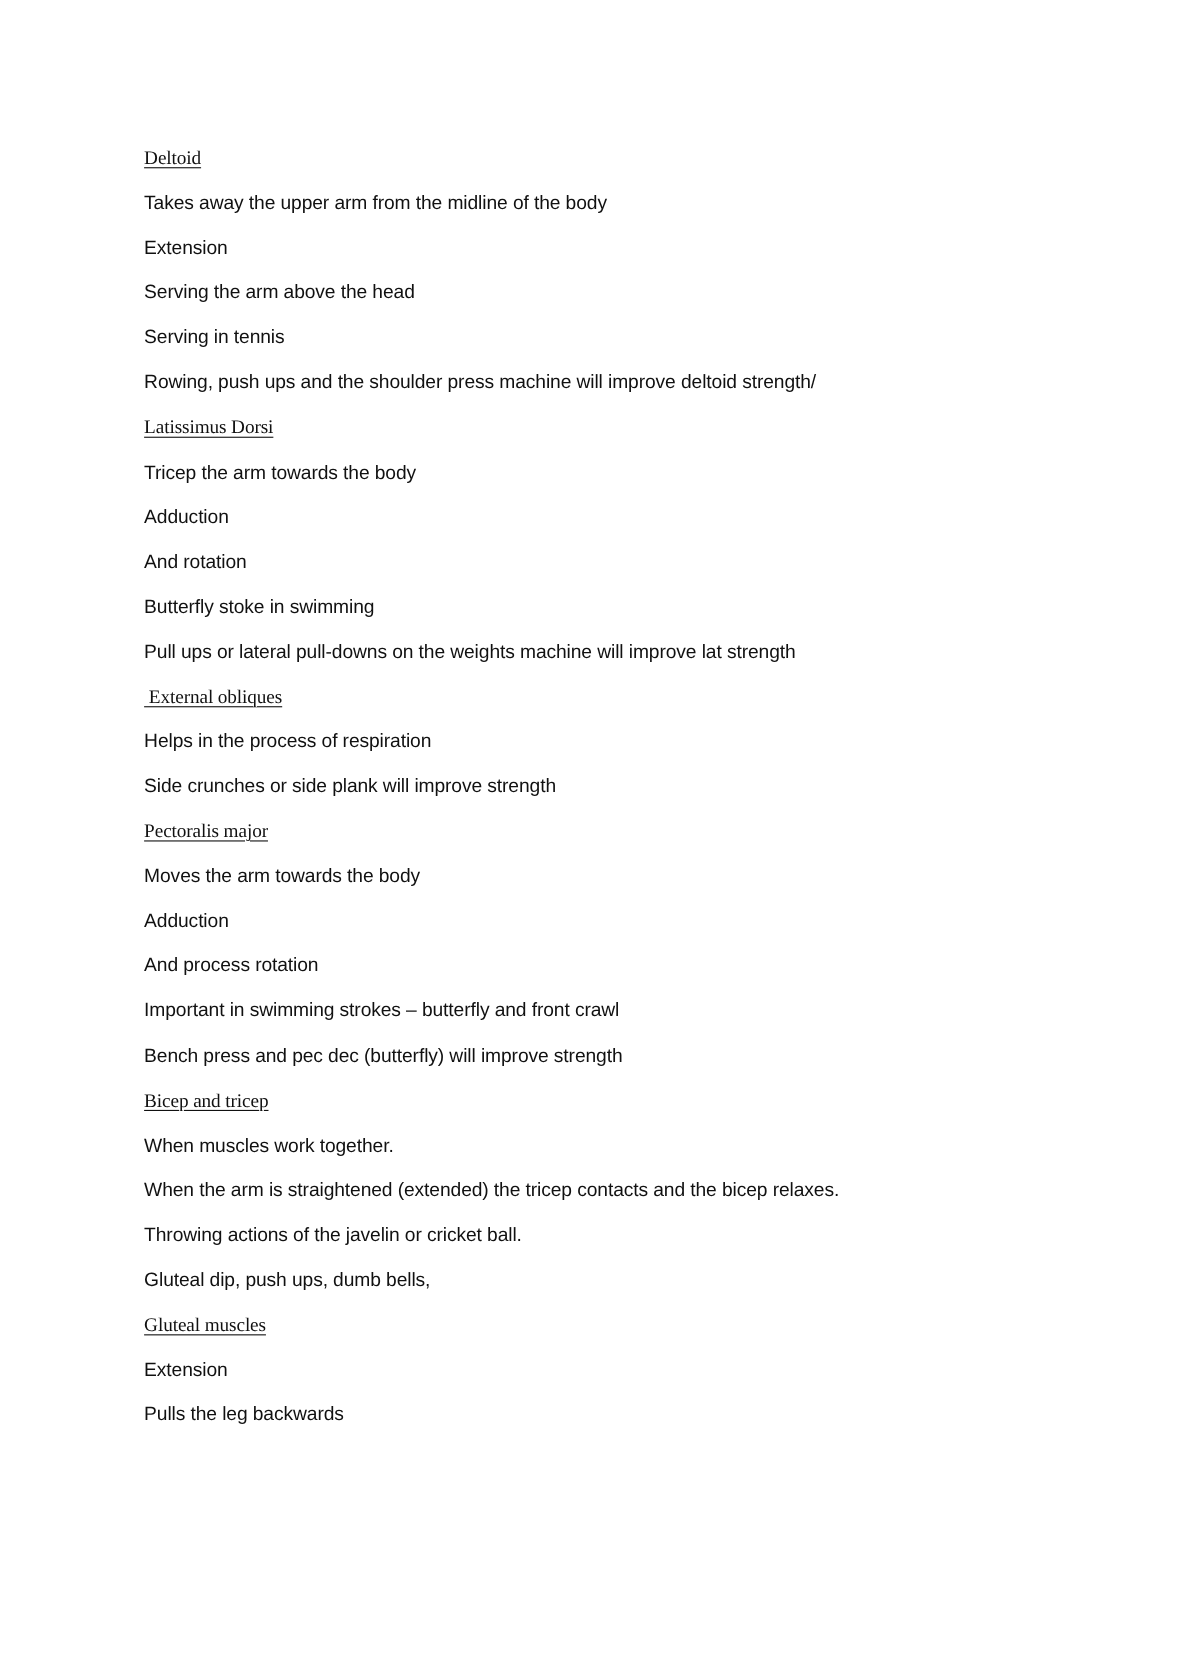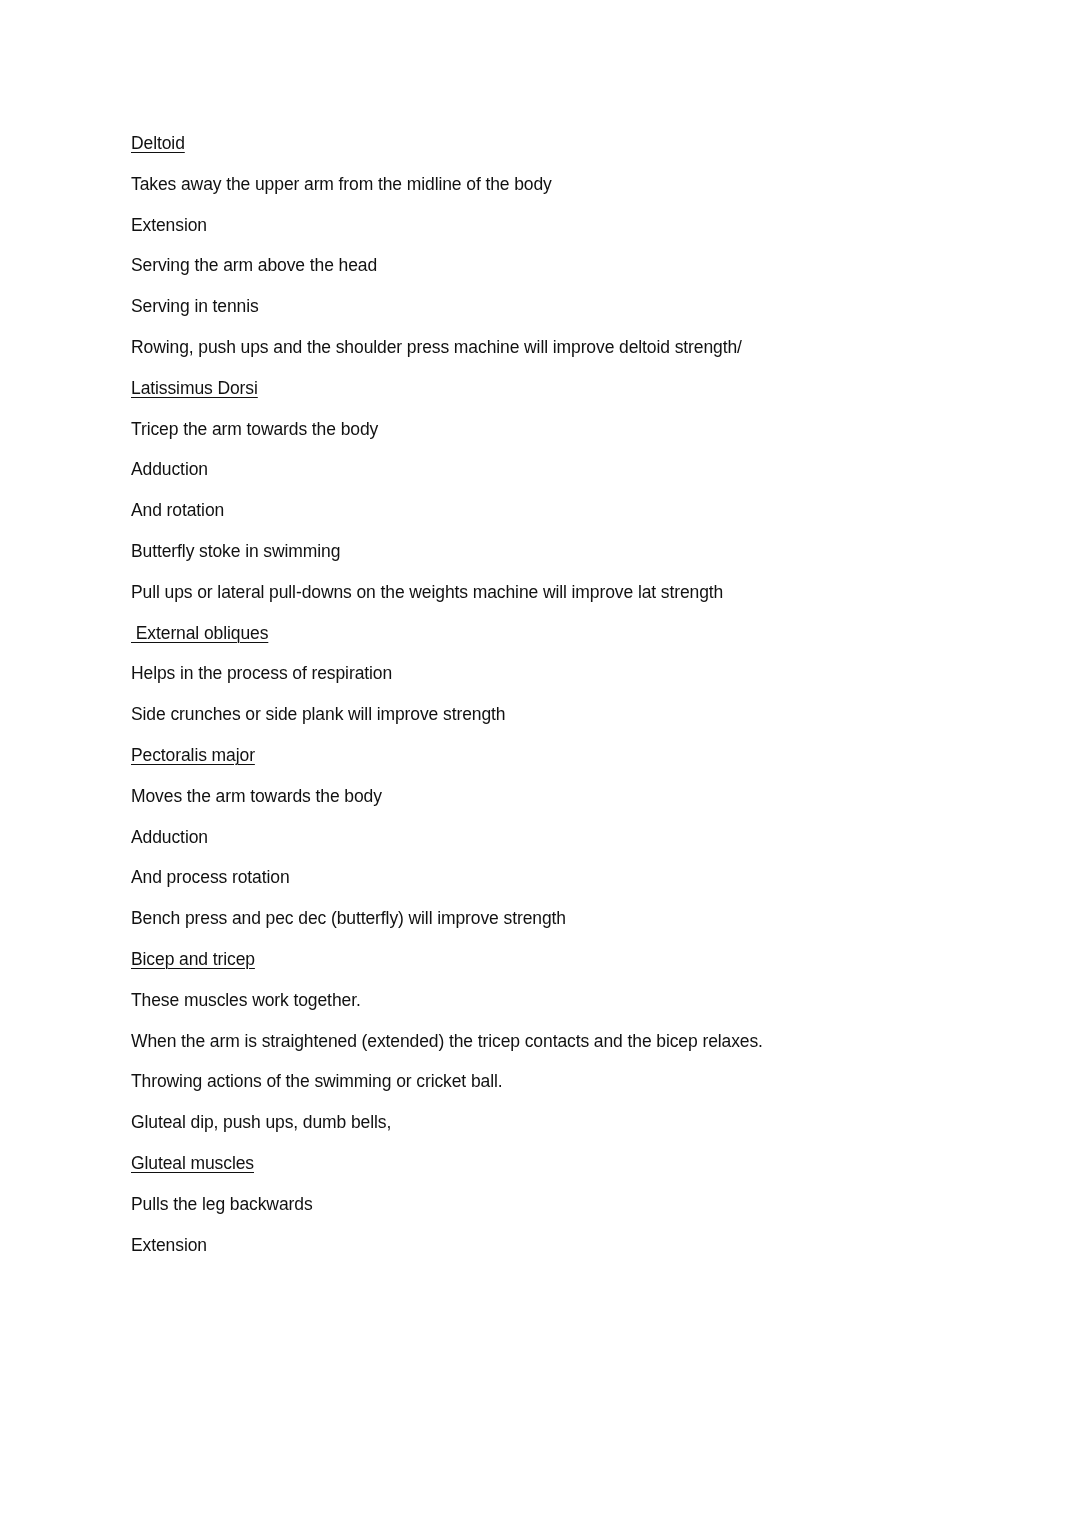--- a/index.html
+++ b/index.html
@@ -40,6 +40,7 @@
       text-decoration: underline;
       text-underline-offset: 3px;
       text-decoration-thickness: 1px;
+      font-family: Liberation Serif, serif;
     }
   </style>
 </head>

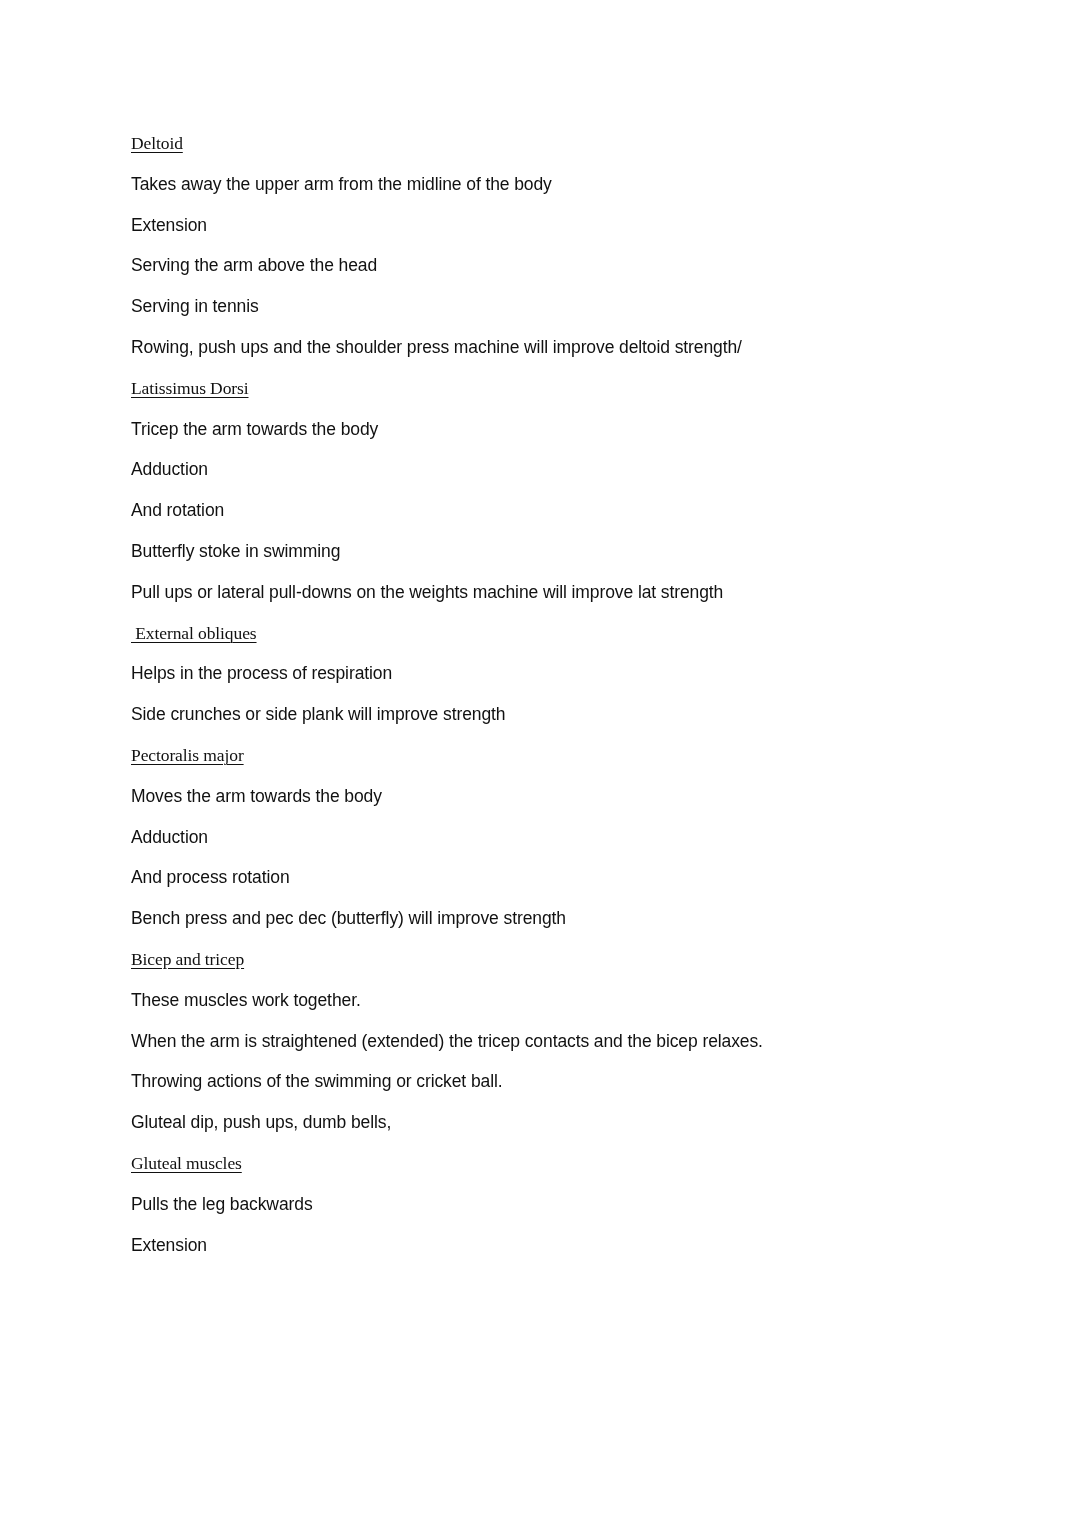--- a/index.html
+++ b/index.html
@@ -67,6 +67,7 @@
     <div class="line">Moves the arm towards the body</div>
     <div class="line">Adduction</div>
     <div class="line">And process rotation</div>
+    <div class="line">Important in swimming strokes – butterfly and front crawl</div>
     <div class="line">Bench press and pec dec (butterfly) will improve strength</div>
     <div class="line heading">Bicep and tricep</div>
     <div class="line">These muscles work together.</div>

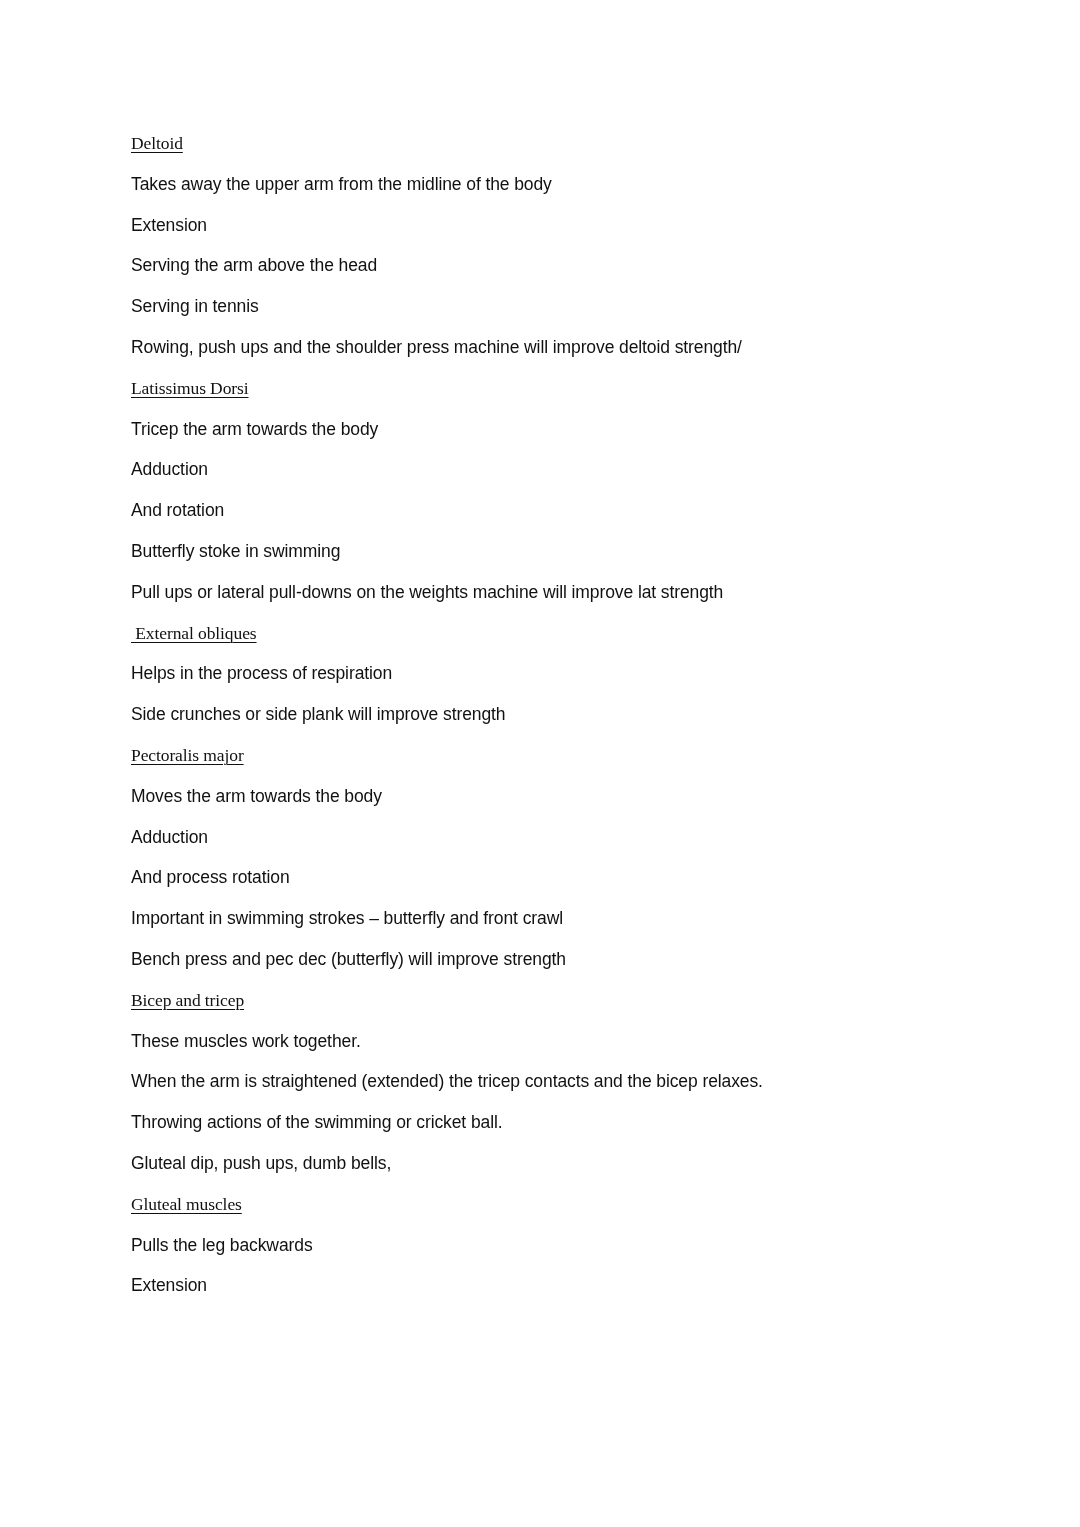--- a/index.html
+++ b/index.html
@@ -70,7 +70,7 @@
     <div class="line">Important in swimming strokes – butterfly and front crawl</div>
     <div class="line">Bench press and pec dec (butterfly) will improve strength</div>
     <div class="line heading">Bicep and tricep</div>
-    <div class="line">These muscles work together.</div>
+    <div class="line">When muscles work together.</div>
     <div class="line">When the arm is straightened (extended) the tricep contacts and the bicep relaxes.</div>
     <div class="line">Throwing actions of the swimming or cricket ball.</div>
     <div class="line">Gluteal dip, push ups, dumb bells,</div>

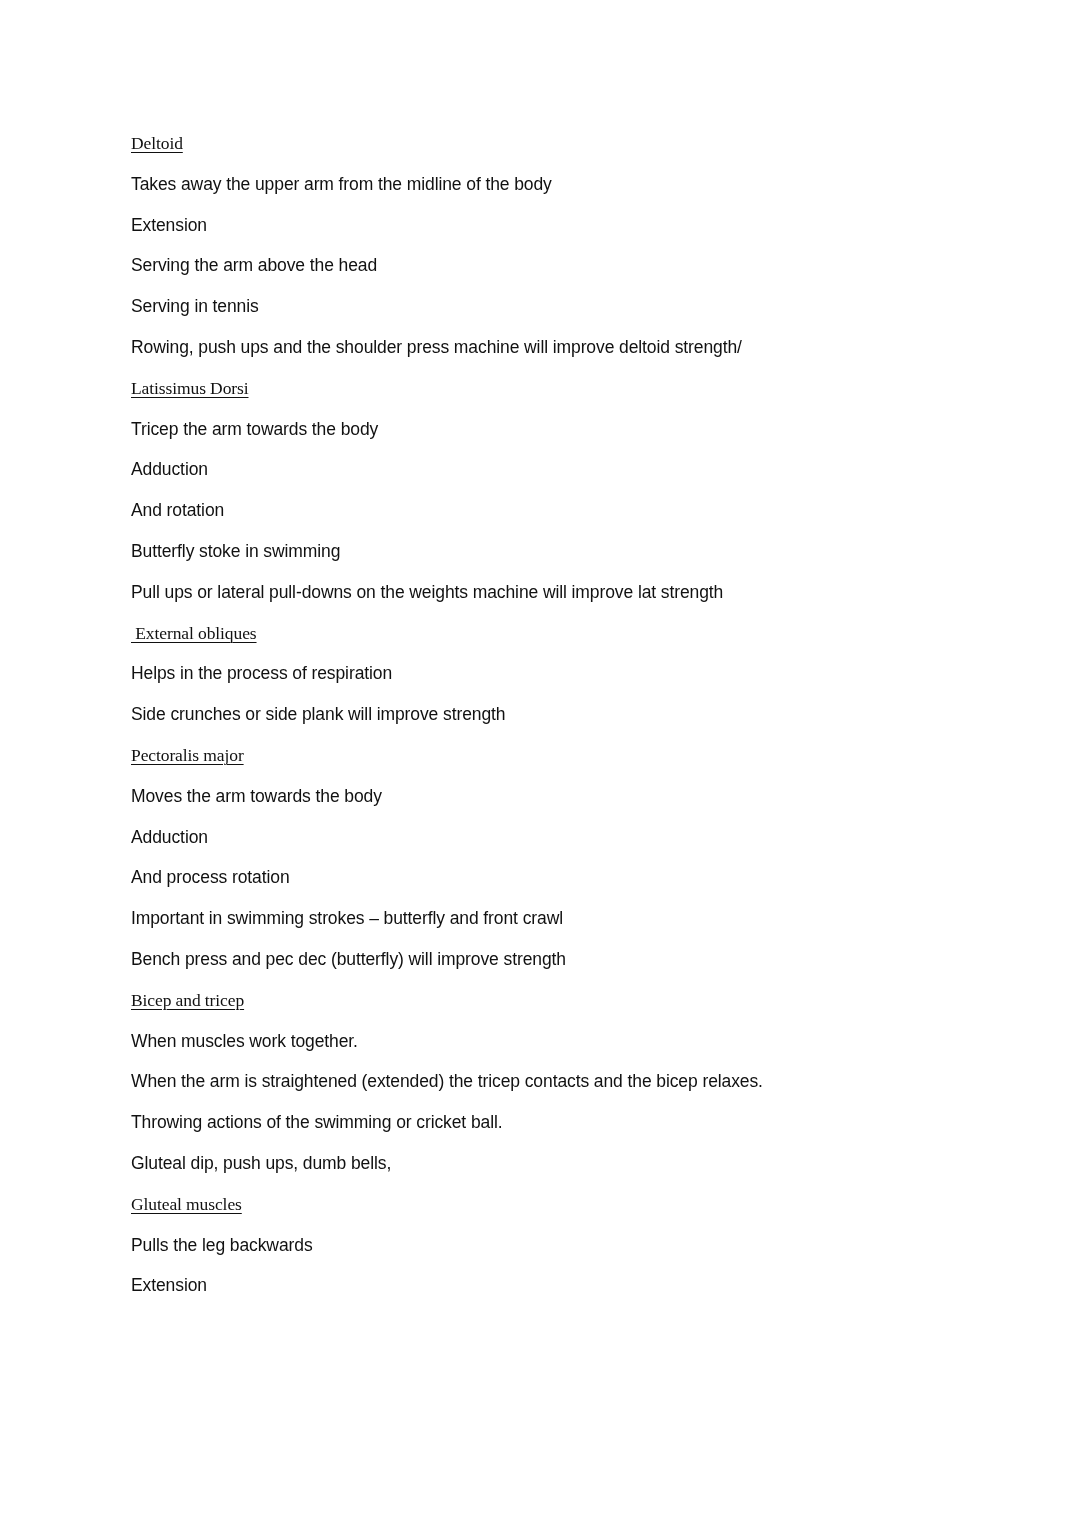--- a/index.html
+++ b/index.html
@@ -72,7 +72,7 @@
     <div class="line heading">Bicep and tricep</div>
     <div class="line">When muscles work together.</div>
     <div class="line">When the arm is straightened (extended) the tricep contacts and the bicep relaxes.</div>
-    <div class="line">Throwing actions of the swimming or cricket ball.</div>
+    <div class="line">Throwing actions of the javelin or cricket ball.</div>
     <div class="line">Gluteal dip, push ups, dumb bells,</div>
     <div class="line heading">Gluteal muscles</div>
     <div class="line">Pulls the leg backwards</div>

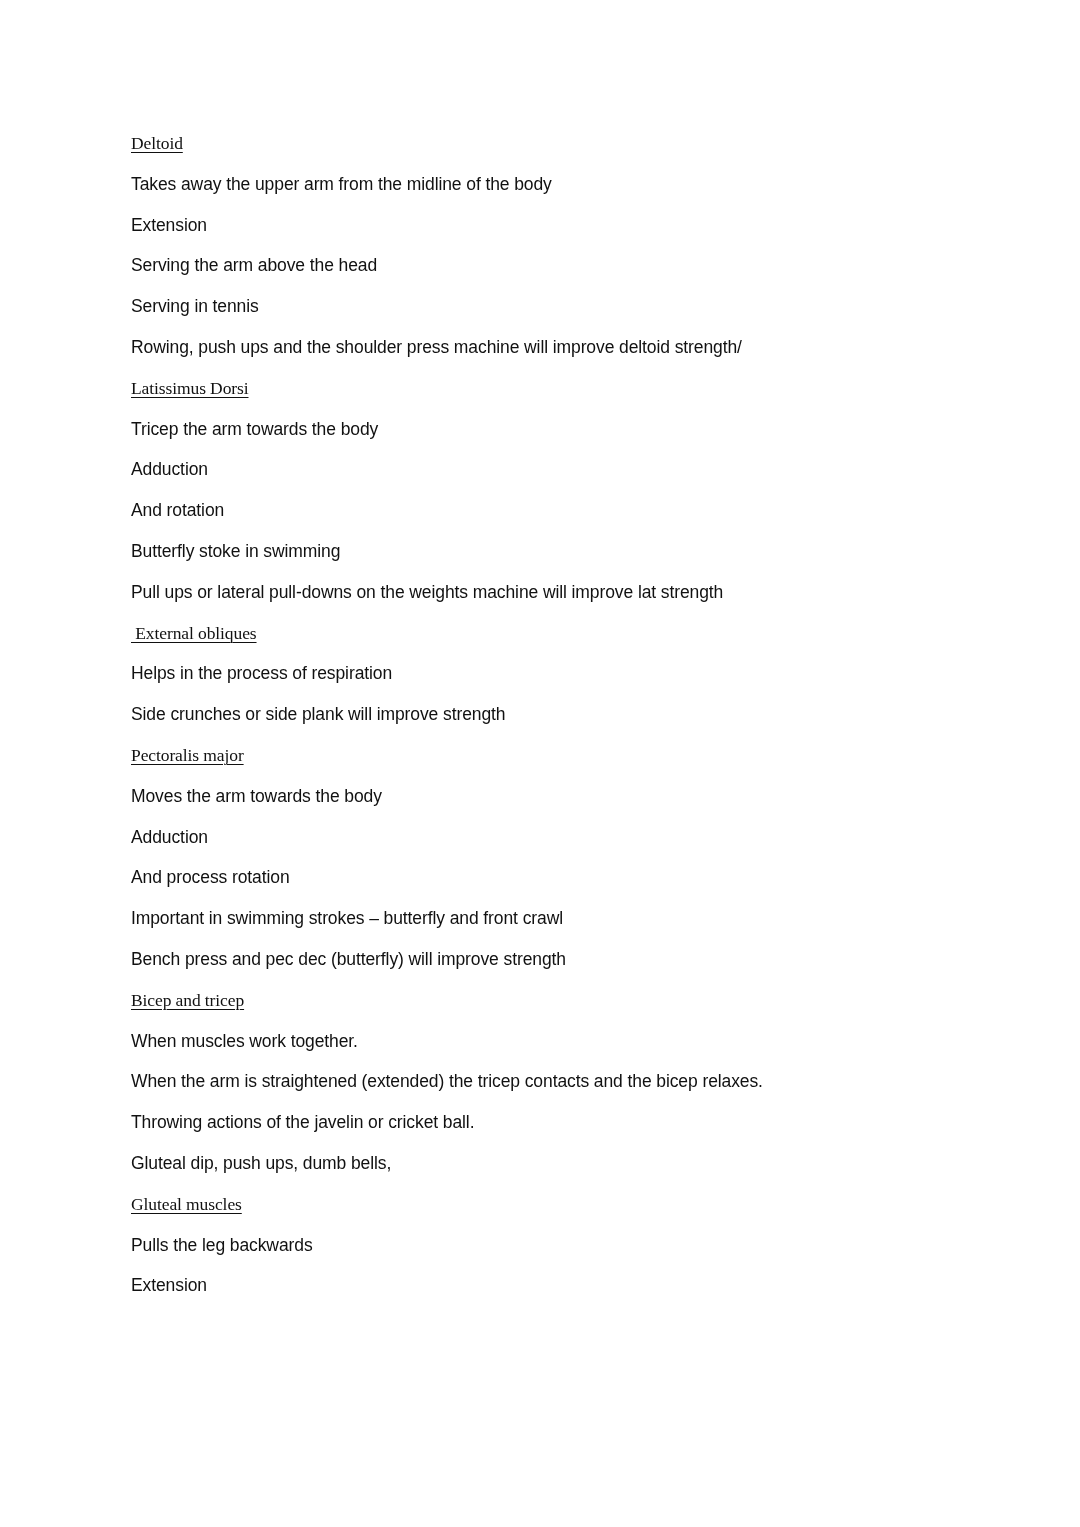--- a/index.html
+++ b/index.html
@@ -75,8 +75,8 @@
     <div class="line">Throwing actions of the javelin or cricket ball.</div>
     <div class="line">Gluteal dip, push ups, dumb bells,</div>
     <div class="line heading">Gluteal muscles</div>
+    <div class="line">Extension</div>
     <div class="line">Pulls the leg backwards</div>
-    <div class="line">Extension</div>
   </div>
 </div>
 

